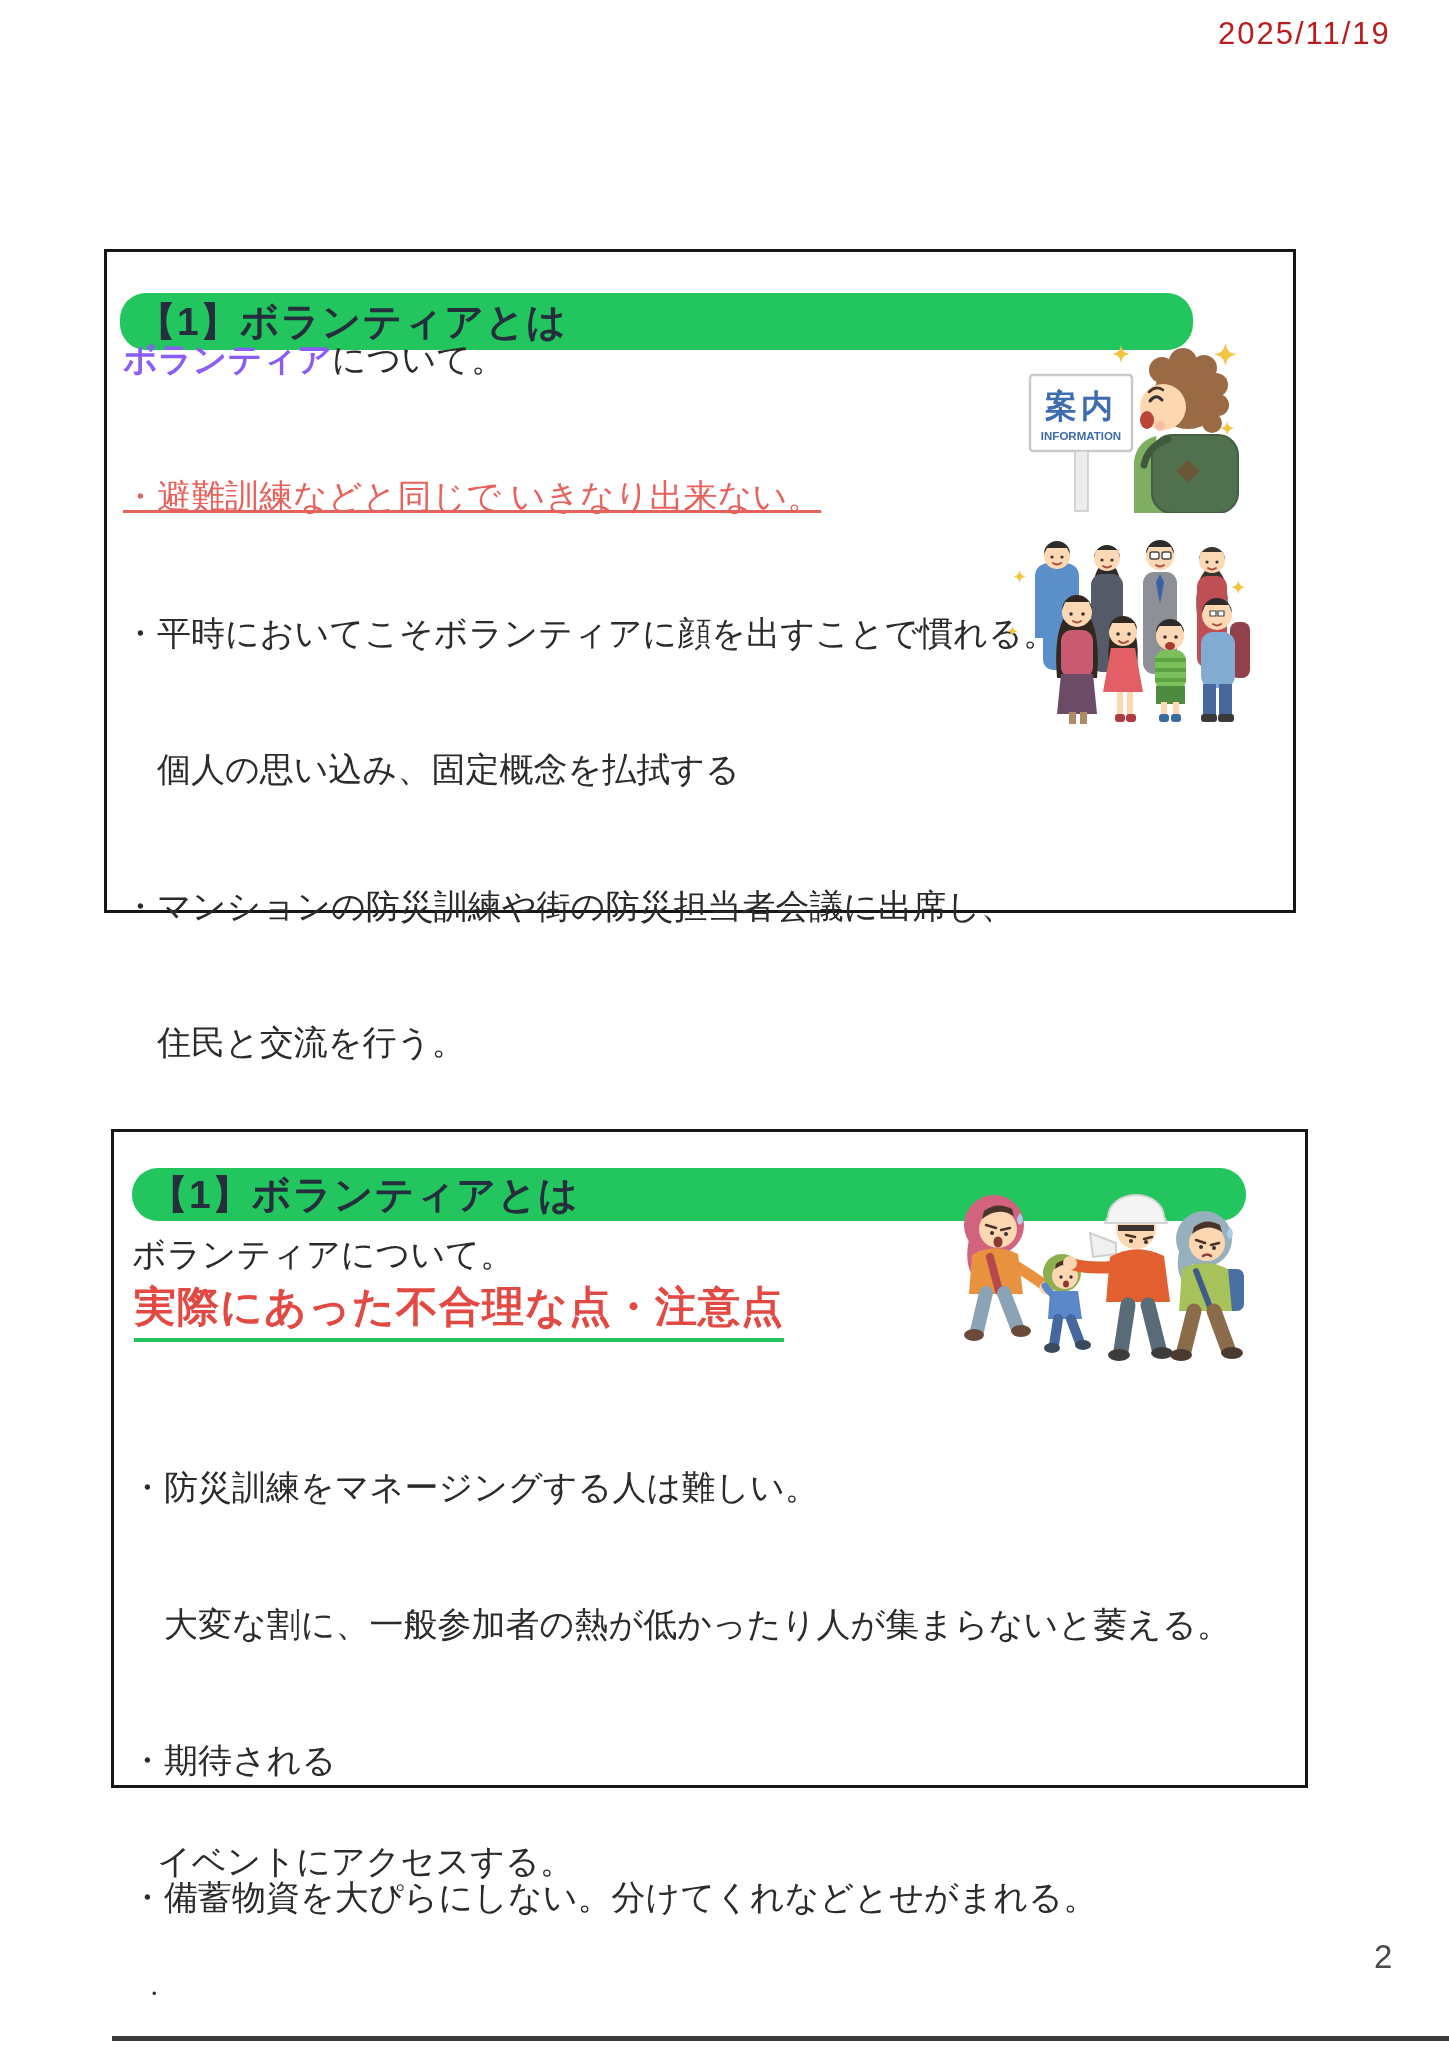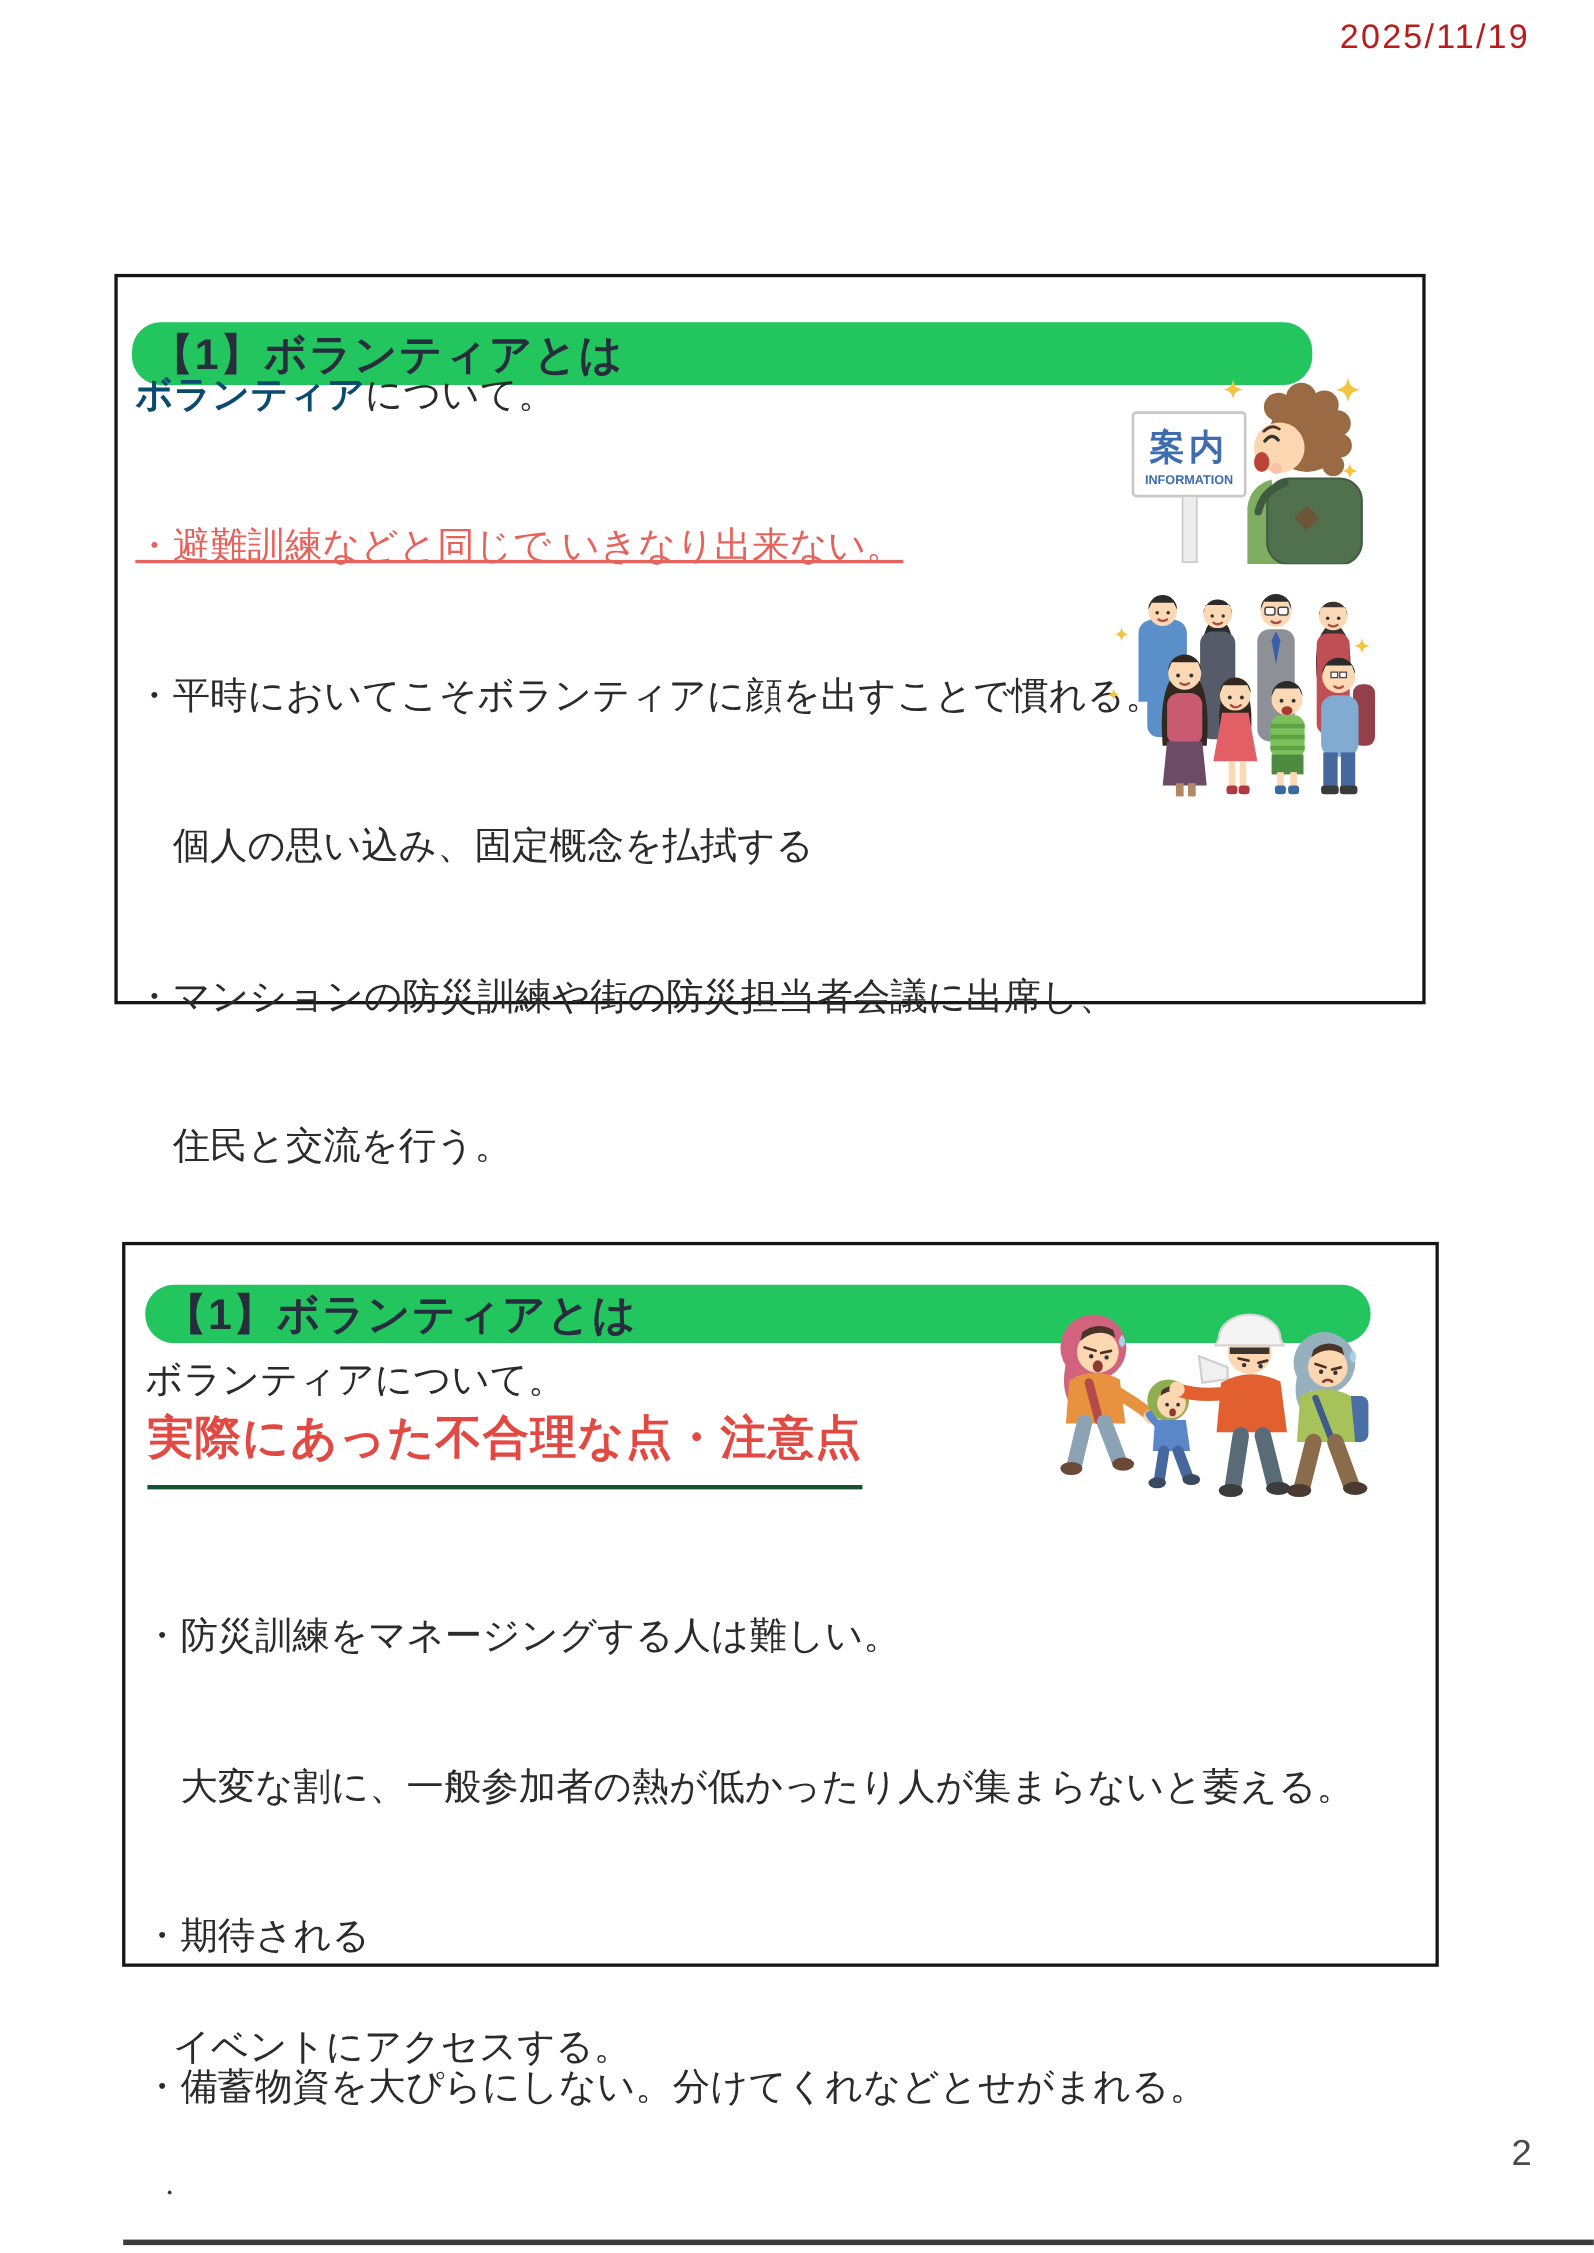--- a/index.html
+++ b/index.html
@@ -28,7 +28,7 @@
   .line{white-space:pre;}
   .cont{padding-left:34px;}
   .red{color:#e8625c;text-decoration:underline;}
-  .red-strong{color:#0c4a6e;font-weight:bold;}
+  .red-strong{color:#8b5cf6;font-weight:bold;}
   .lone{font-size:22px;line-height:36px;padding-left:20px;color:#333;}
 
   .intro1{position:absolute;left:16px;top:84px;font-size:34px;line-height:46px;white-space:pre;}

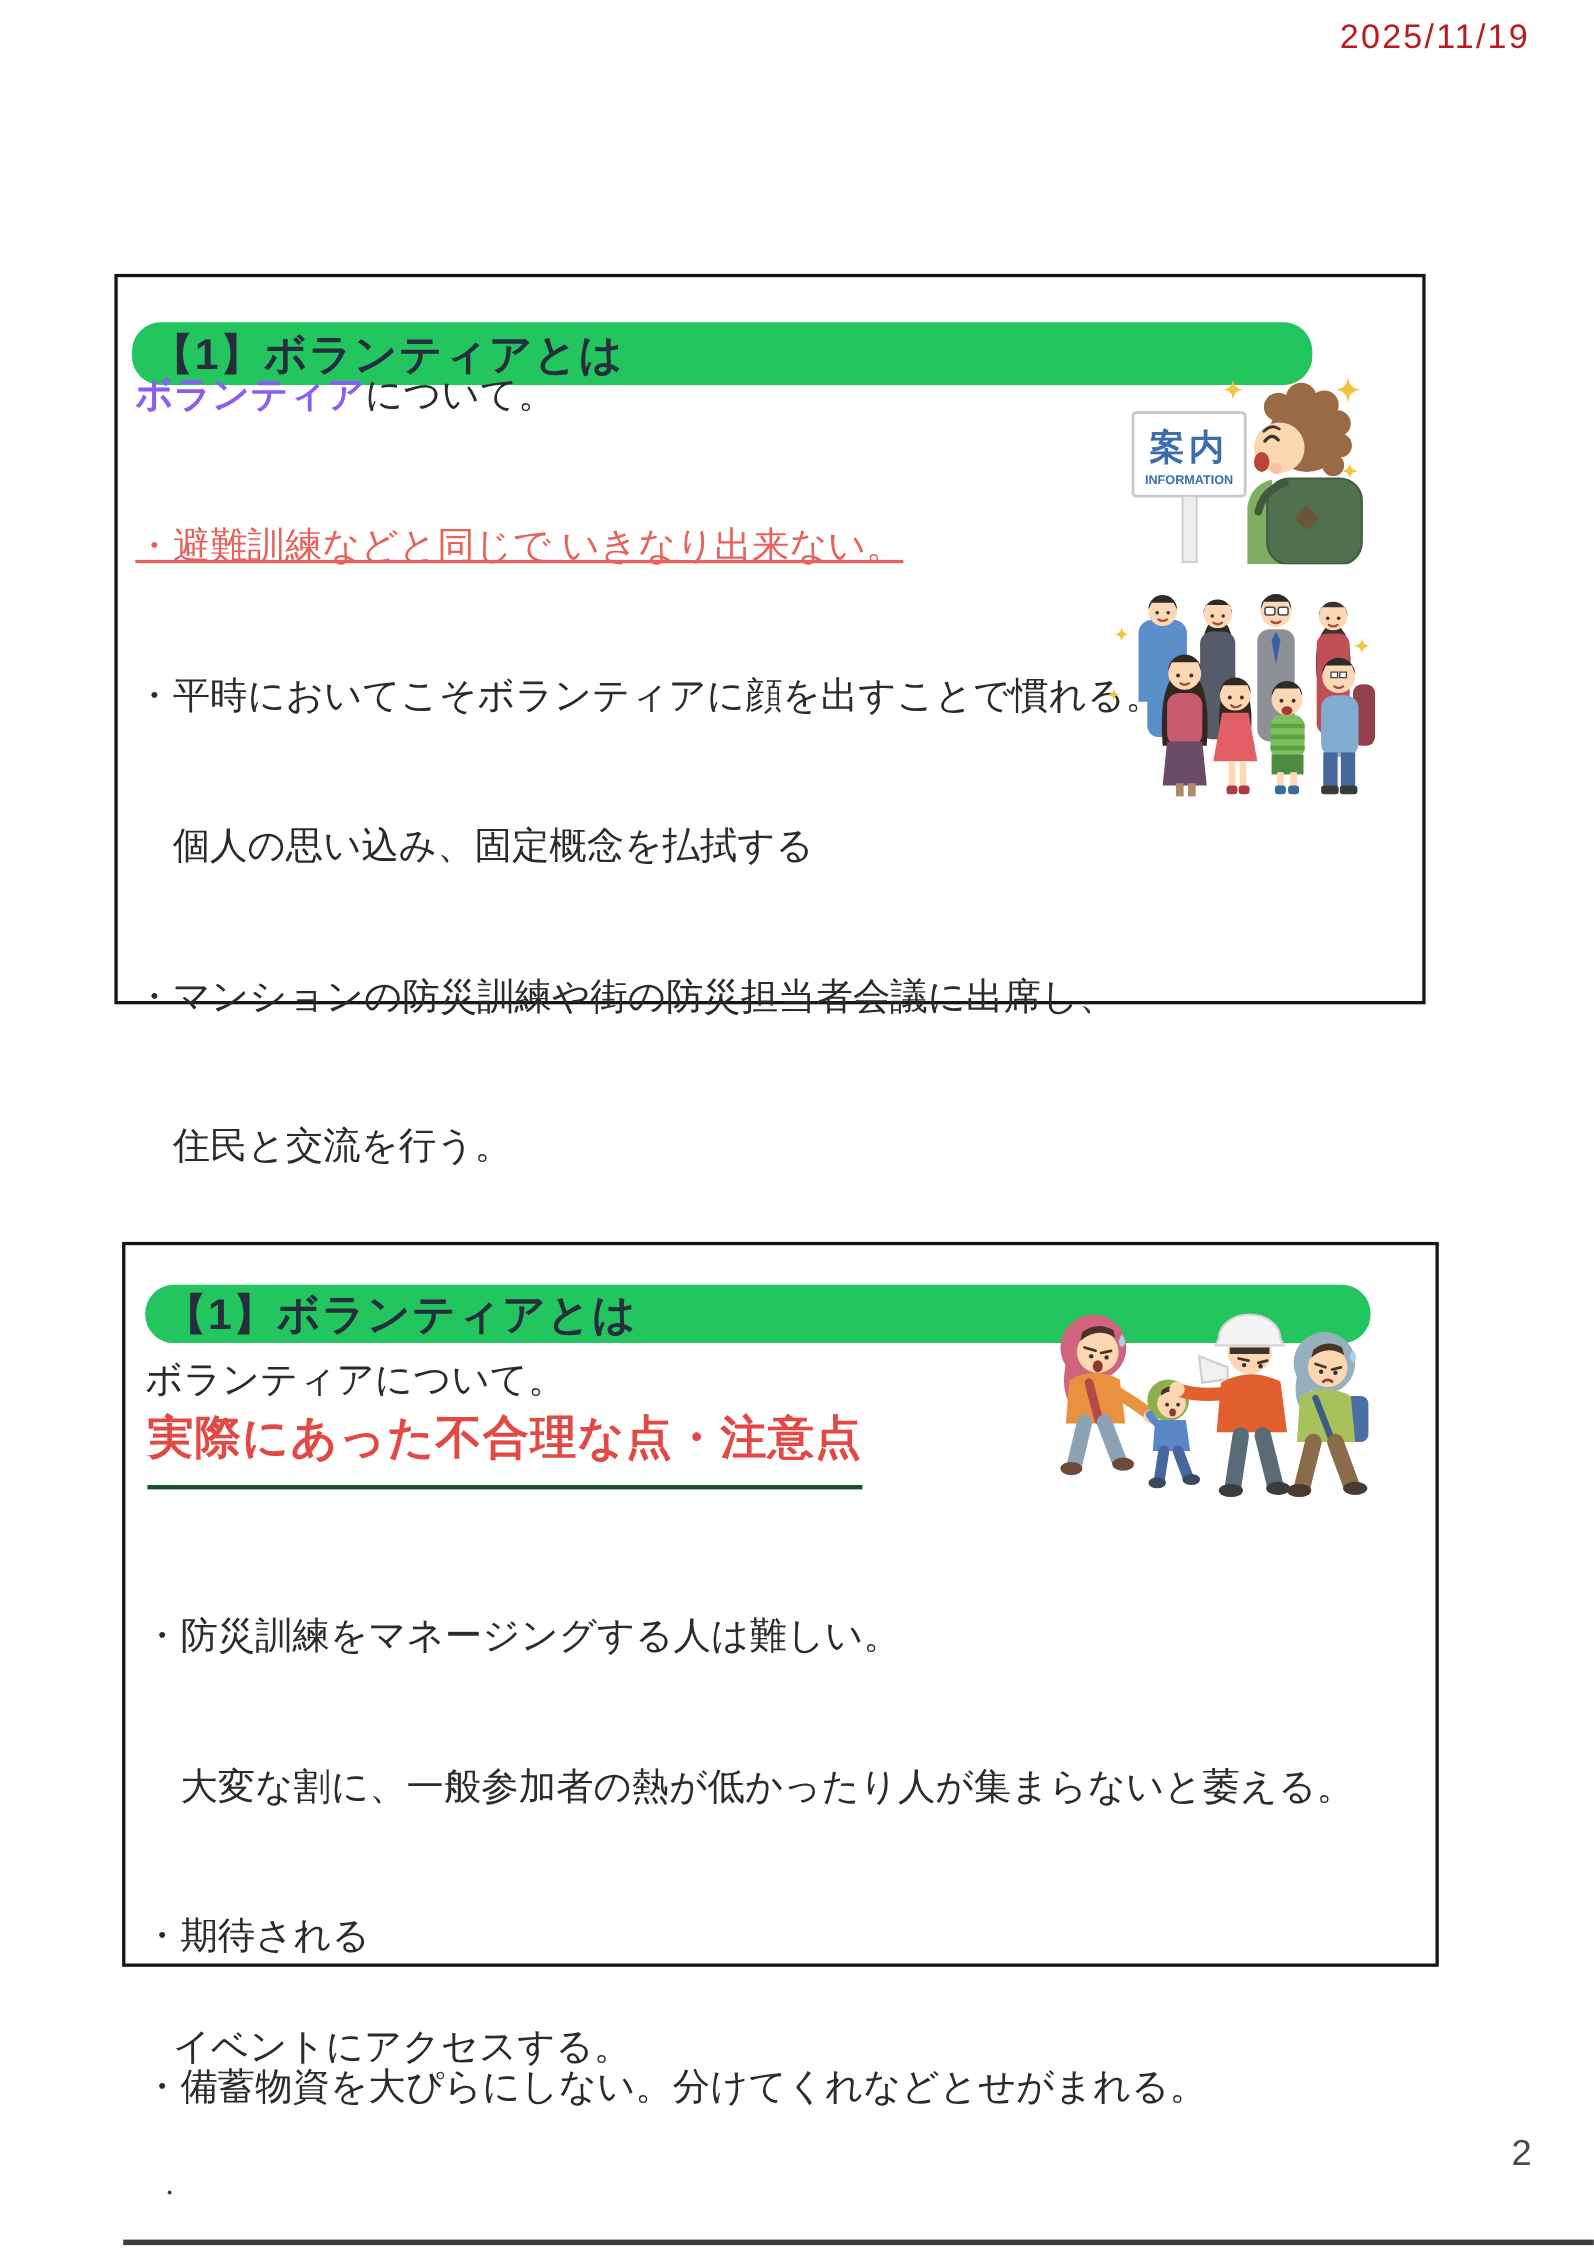--- a/index.html
+++ b/index.html
@@ -35,7 +35,7 @@
   .intro2{position:absolute;left:18px;top:99px;font-size:34px;line-height:46px;white-space:pre;}
   .heading2{
     position:absolute;left:20px;top:147px;font-size:42px;font-weight:bold;color:#e34943;
-    border-bottom:4px solid #14532d;padding-bottom:15px;white-space:pre;letter-spacing:1px;
+    border-bottom:4px solid #22c55e;padding-bottom:3px;white-space:pre;letter-spacing:1px;
   }
 
   .illus{position:absolute;}

